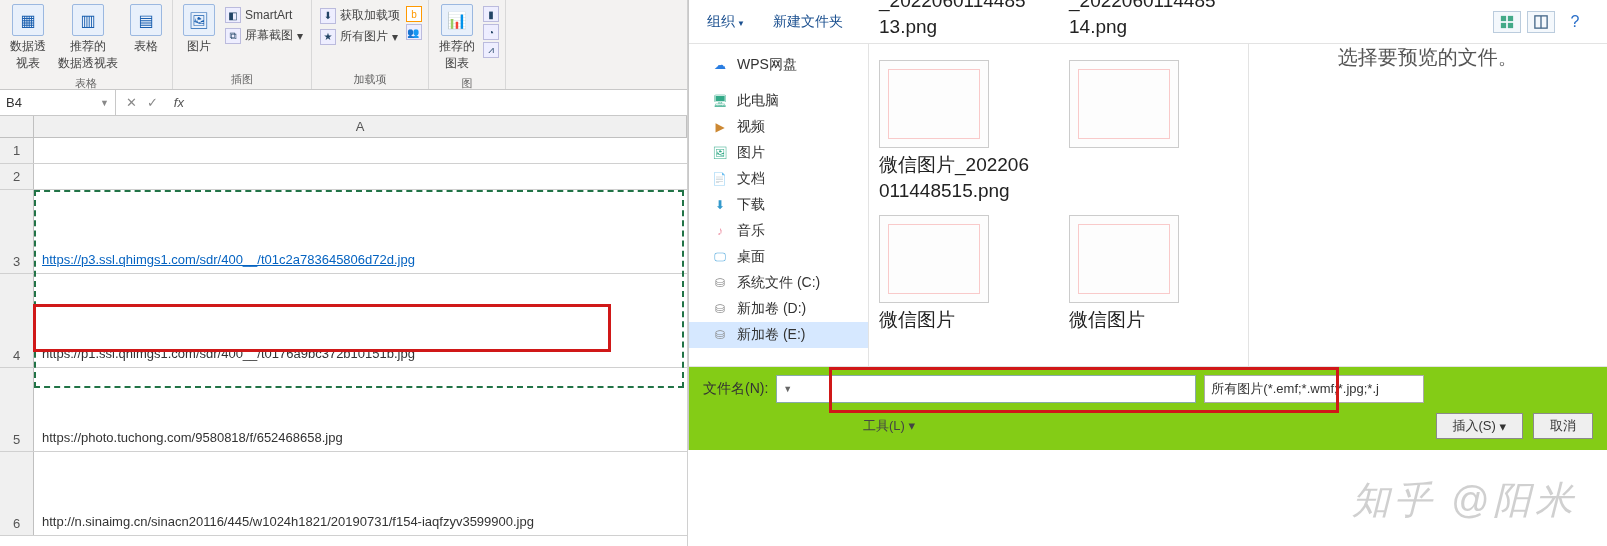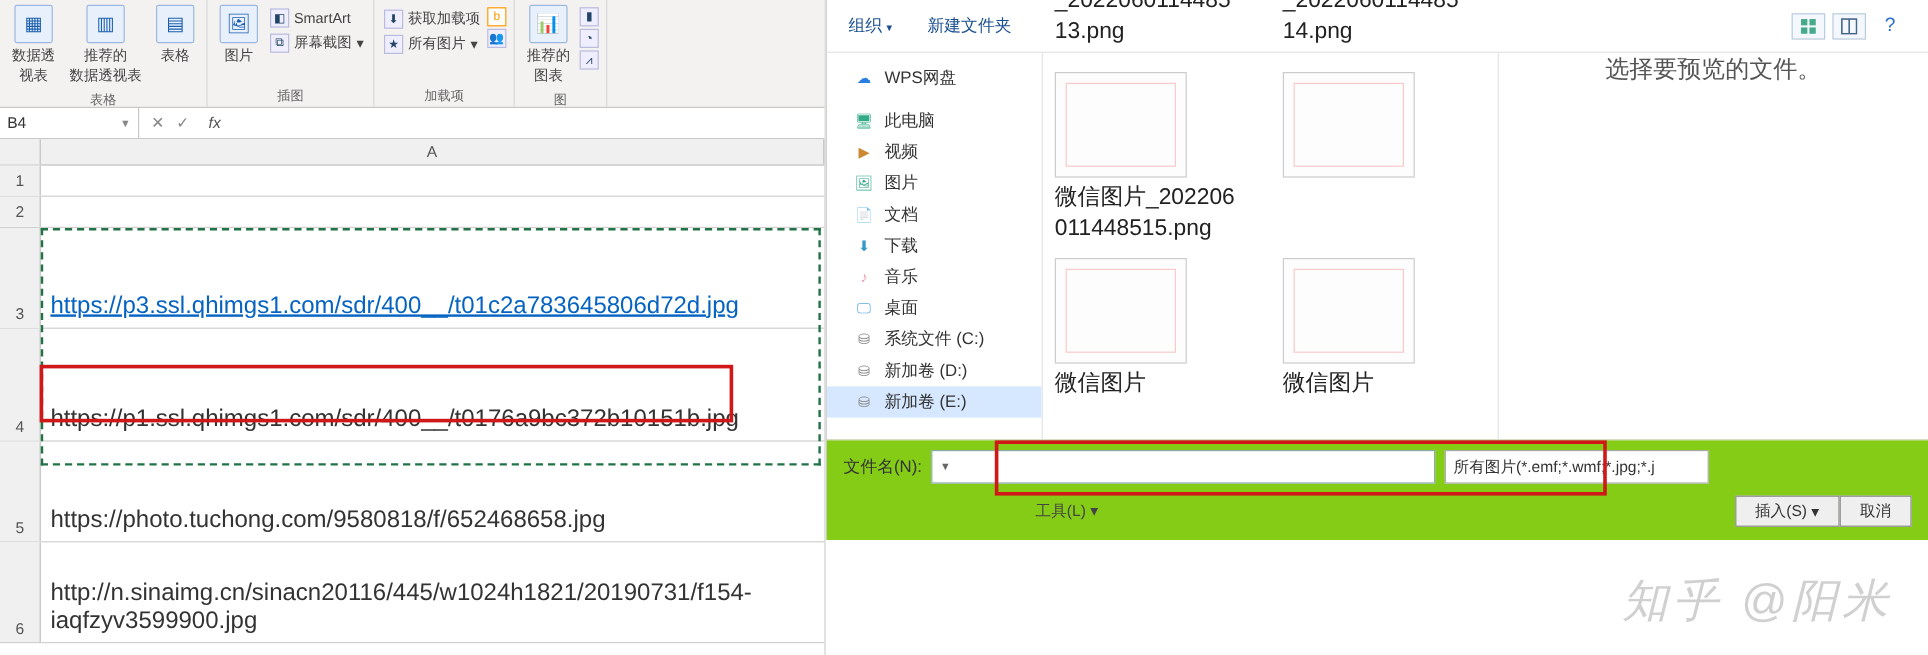--- a/index.html
+++ b/index.html
@@ -30,7 +30,7 @@
 
   .rows .r { display:flex; border-bottom:1px solid #d0d0d0; }
   .rhdr { width:34px; text-align:center; background:#f0f0f0; border-right:1px solid #c0c0c0; font-size:13px; color:#555; display:flex; align-items:flex-end; justify-content:center; padding-bottom:4px; }
-  .cell { flex:1; padding:6px 8px; font-size:20px; display:flex; align-items:flex-end; }
+  .cell { flex:1; padding:6px 8px; font-size:13px; display:flex; align-items:flex-end; }
   .r1,.r2 { height:26px; } .r1 .rhdr,.r2 .rhdr{align-items:center;padding:0;}
   .r3 { height:84px; } .r4 { height:94px; } .r5 { height:84px; } .r6 { height:84px; }
   .link { color:#0563c1; text-decoration:underline; }

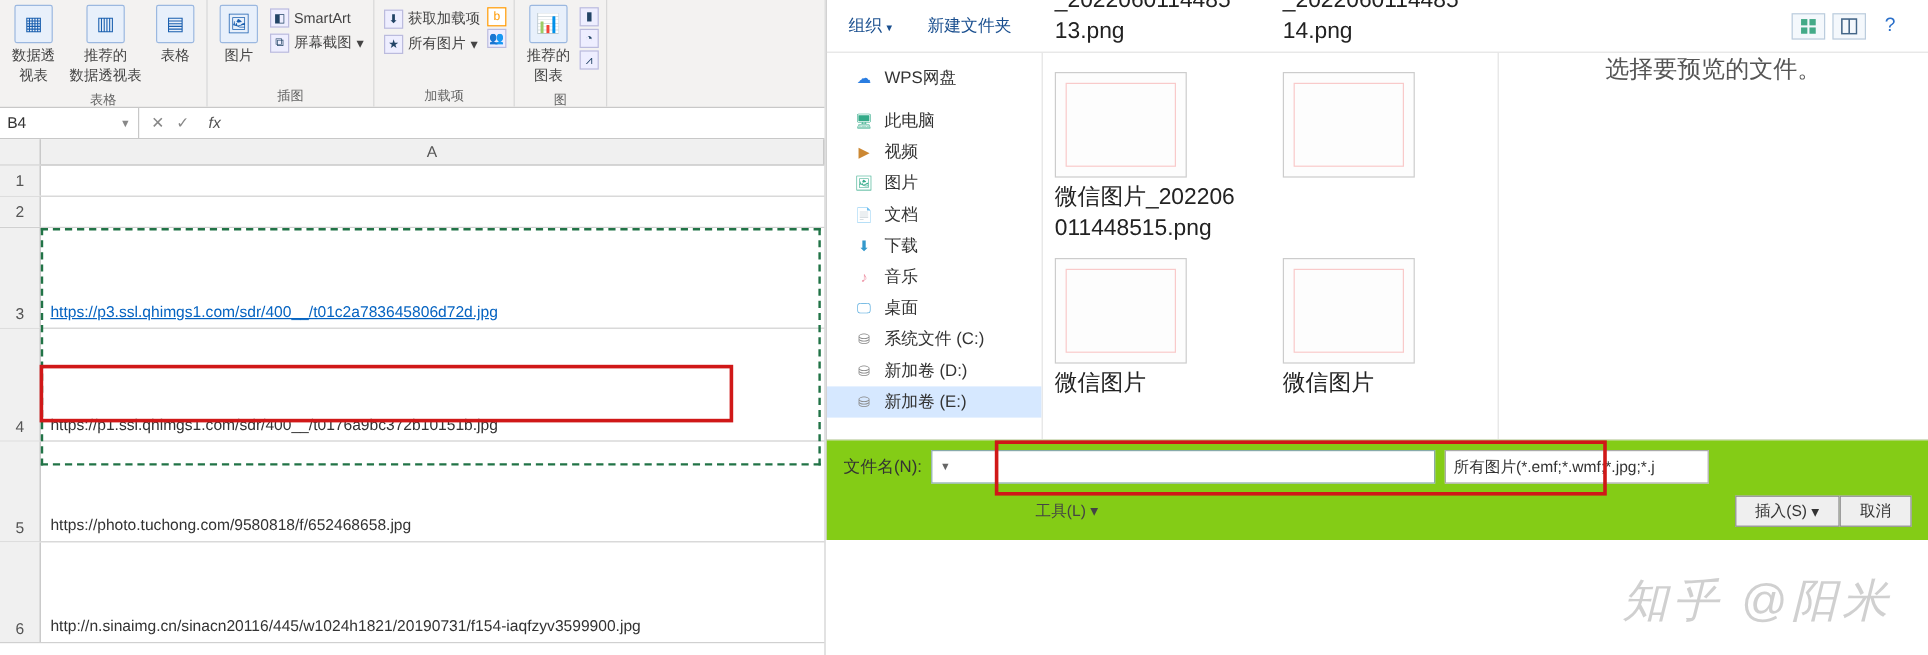--- a/index.html
+++ b/index.html
@@ -67,7 +67,7 @@
   .fname-lbl { font-size:14px; }
   .fname-input { flex:1; max-width:420px; height:28px; border:1px solid #8aa; background:#fff; padding:0 6px; font-size:14px; display:flex; align-items:center; justify-content:space-between; }
   .ftype { width:220px; height:28px; border:1px solid #aaa; background:#fff; padding:0 6px; font-size:13px; display:flex; align-items:center; justify-content:space-between; }
-  .btn-row { display:flex; justify-content:flex-end; margin-top:10px; align-items:center;}
+  .btn-row { display:flex; gap:10px; justify-content:flex-end; margin-top:10px; align-items:center;}
   .foot-btn { height:26px; padding:0 16px; border:1px solid #8a8a8a; background:#efefef; font-size:13px; display:flex; align-items:center; }
   .tools-lbl{font-size:13px;color:#444;margin-right:auto;margin-left:160px;}
 

